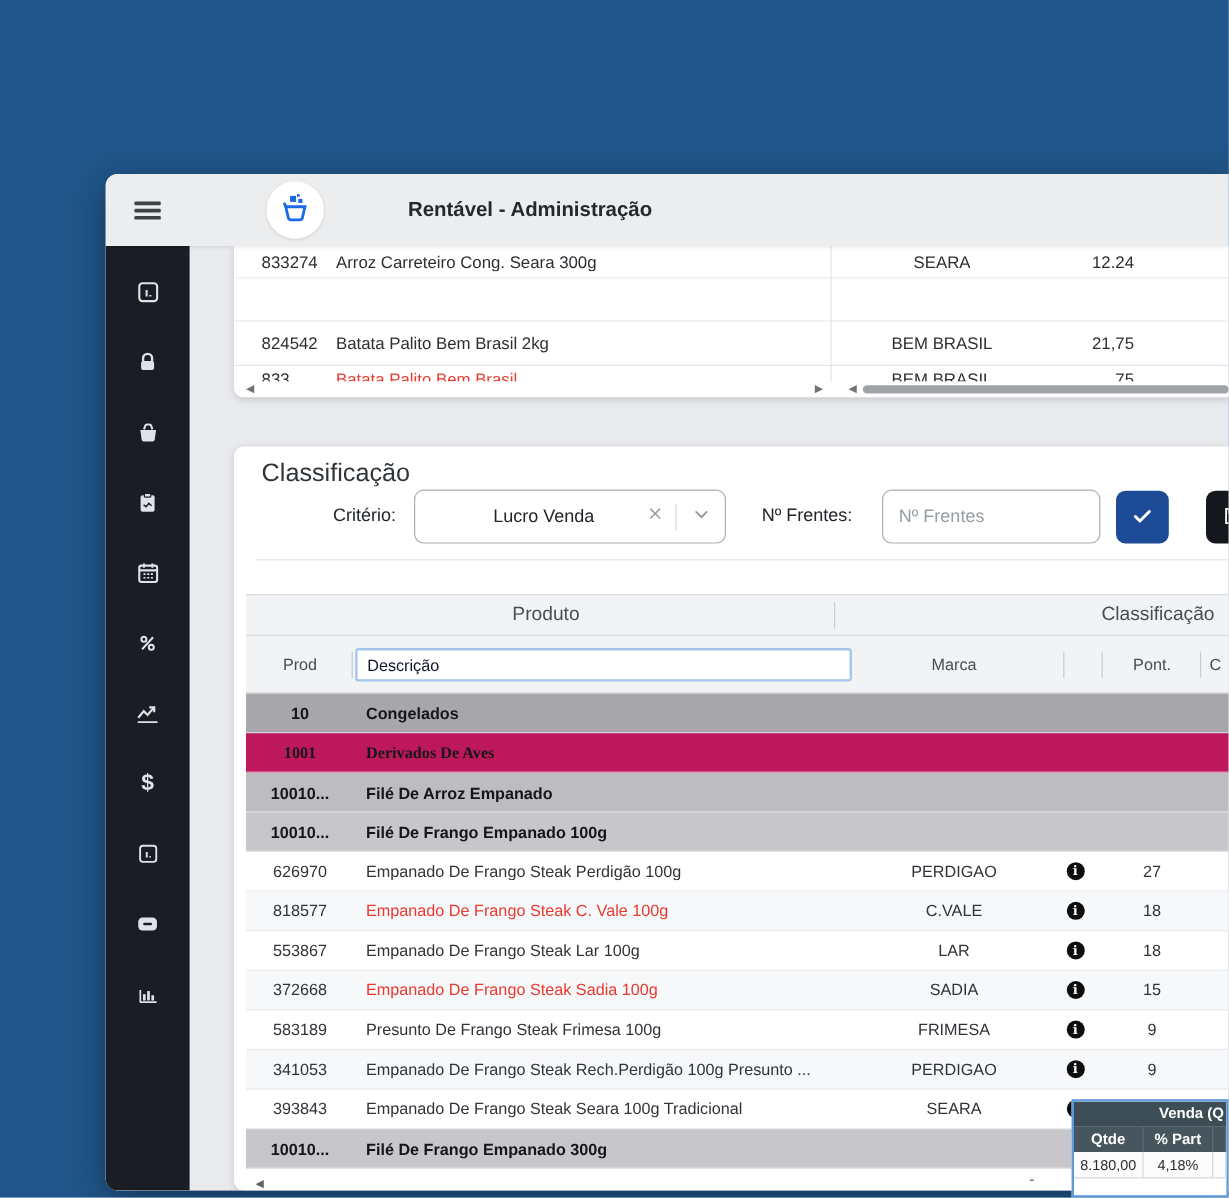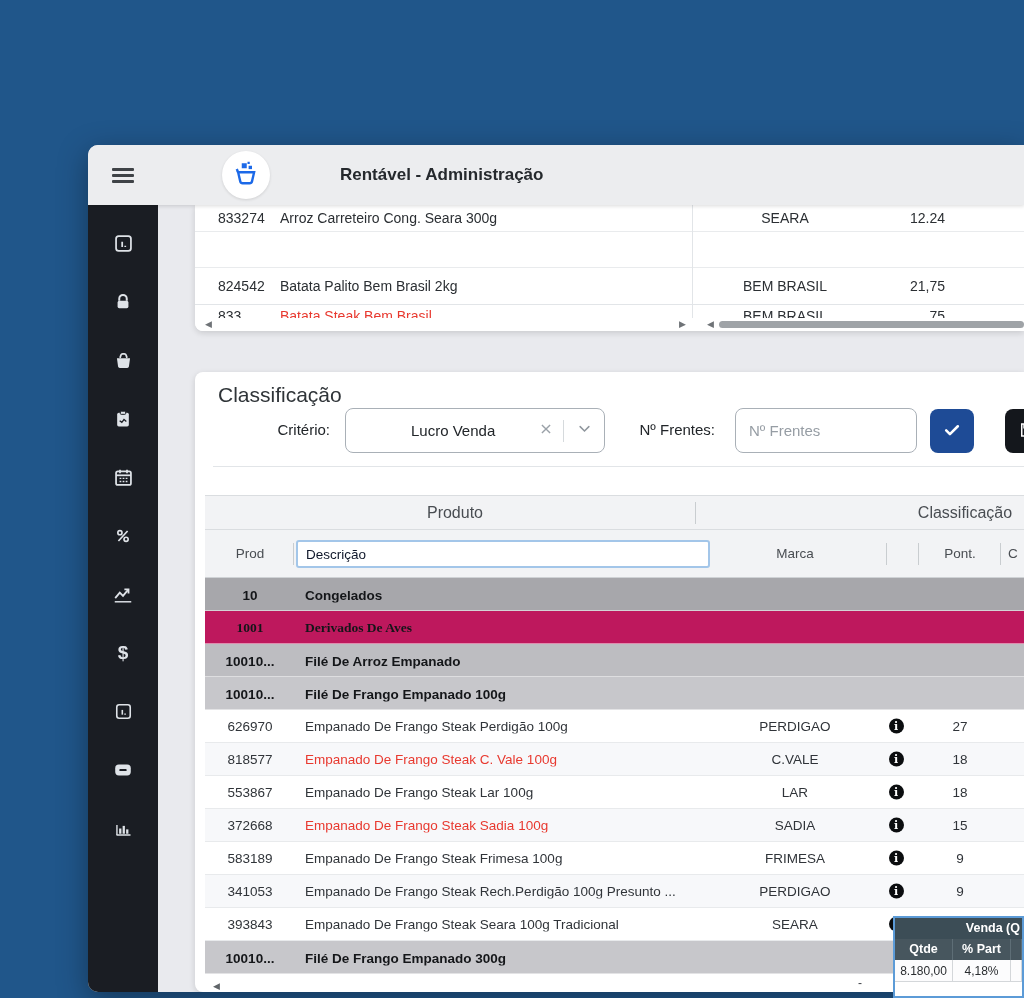--- a/index.html
+++ b/index.html
@@ -230,7 +230,7 @@
       </div>
       <div class="trow trow3">
         <span class="t-prod">833...</span>
-        <span class="t-desc red">Batata Steak Bem Brasil ...</span>
+        <span class="t-desc red">Batata Palito Bem Brasil ...</span>
         <span class="t-brand">BEM BRASIL</span>
         <span class="t-val">...75</span>
       </div>

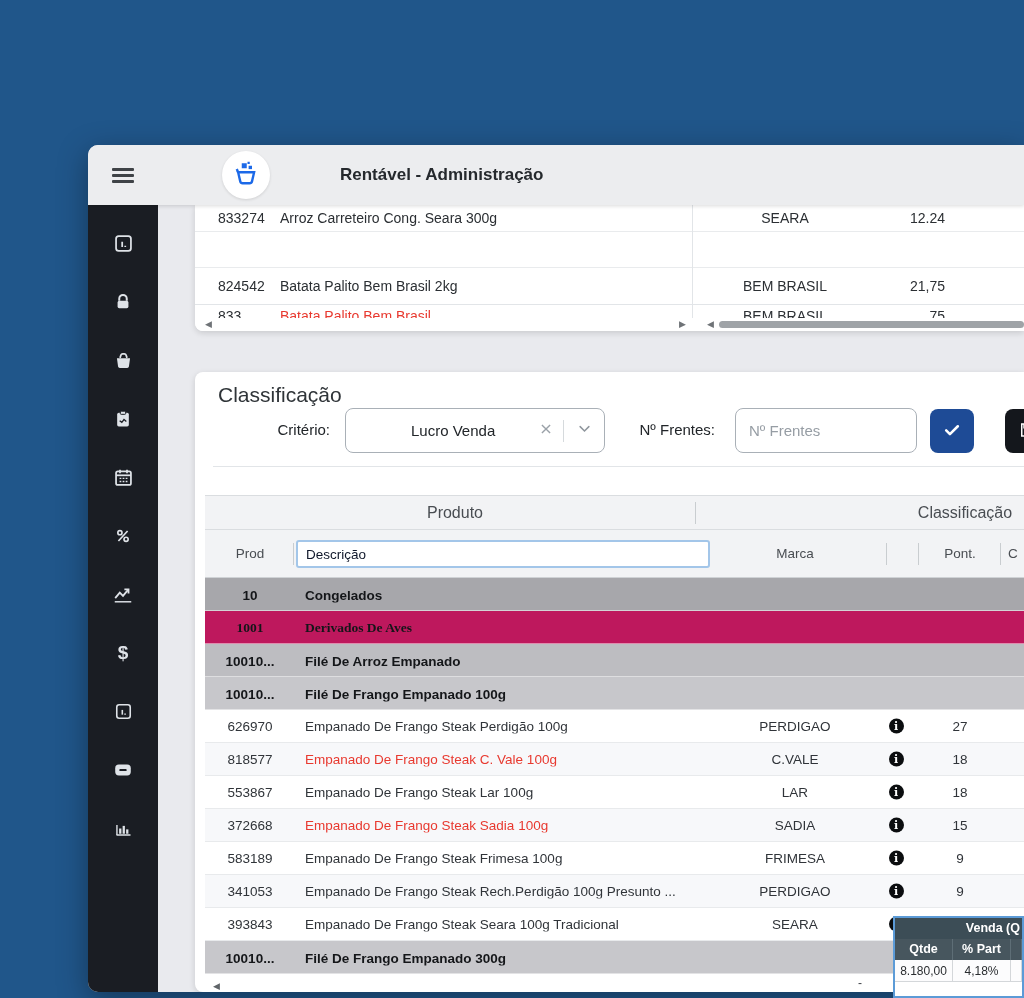--- a/index.html
+++ b/index.html
@@ -53,7 +53,7 @@
   .card-title{position:absolute;left:23px;top:11px;font-size:21px;font-weight:400;color:#2f3438;}
   .ctrl-label{position:absolute;top:49px;font-size:15px;color:#212529;text-align:right;}
   .lbl-criterio{left:20px;width:115px;}
-  .lbl-frentes{left:435px;width:85px;}
+  .lbl-frentes{left:435px;width:85px;text-align:center;}
   .select{position:absolute;left:150px;top:36px;width:260px;height:45px;border:1px solid #a9b0b7;border-radius:8px;
     background:#fff;display:flex;align-items:center;cursor:pointer;padding-left:48px;}
   .select .sel-text{flex:1;padding-left:17px;font-size:15px;color:#212529;}

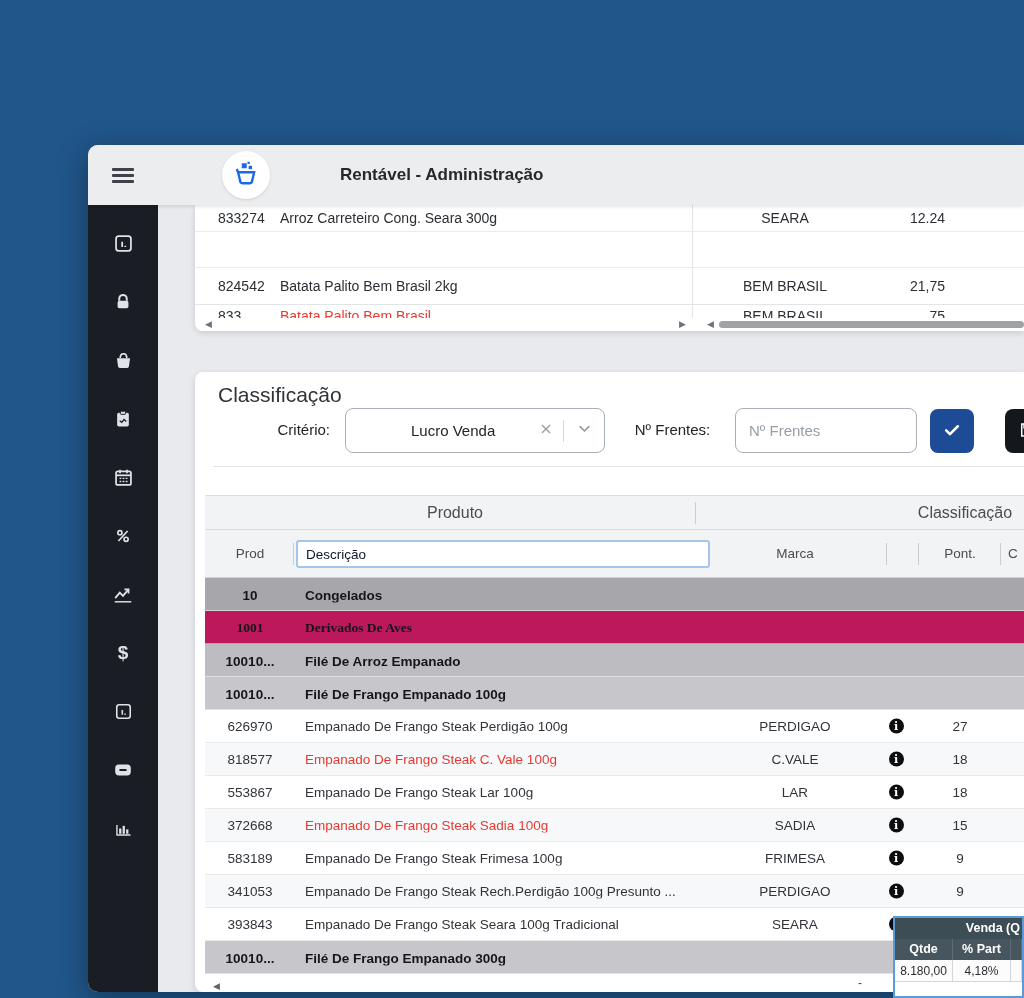--- a/index.html
+++ b/index.html
@@ -355,7 +355,7 @@
             </div>
             <div class="grow prod-row">
               <span class="c-prod">583189</span>
-              <span class="c-desc">Empanado De Frango Steak Frimesa 100g</span>
+              <span class="c-desc">Presunto De Frango Steak Frimesa 100g</span>
               <span class="c-marca">FRIMESA</span>
               <span class="c-info">
                 <span class="info-badge">i</span>

